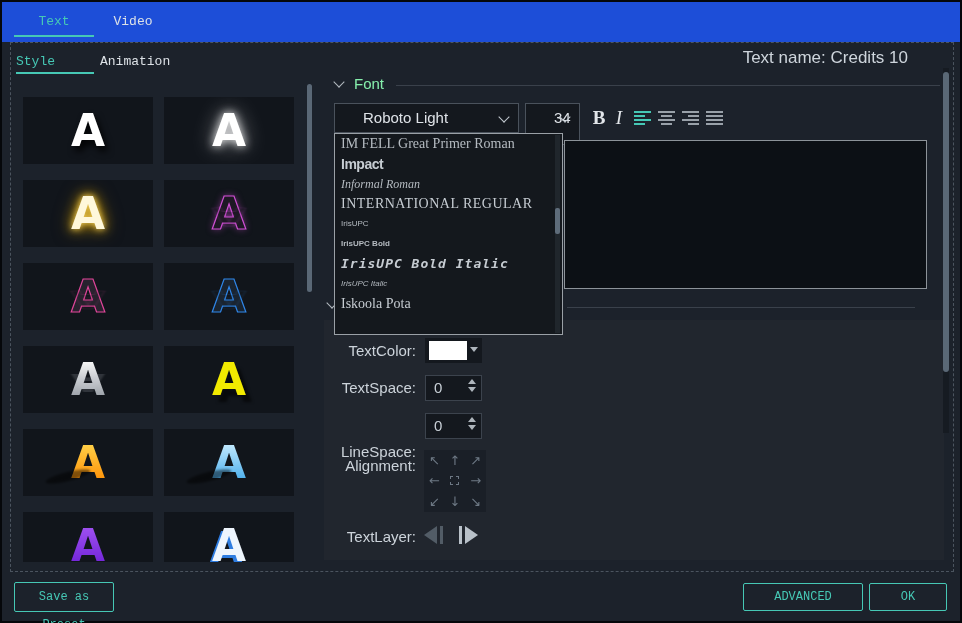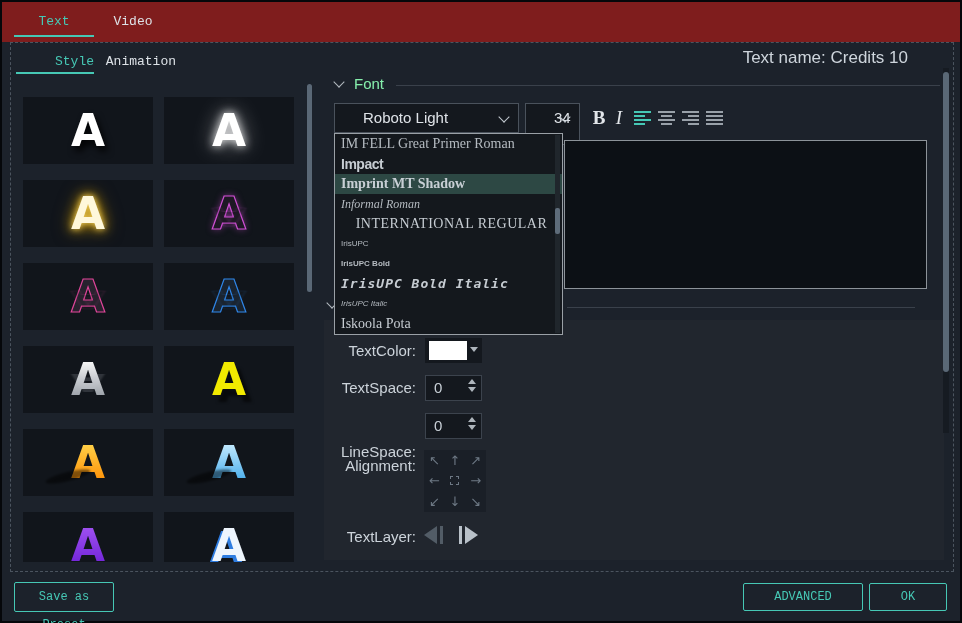--- a/index.html
+++ b/index.html
@@ -7,7 +7,7 @@
   .window{position:relative;width:962px;height:623px;box-sizing:border-box;background:#1c222b;border:2px solid #05070a;}
 
   
-  .topbar{position:absolute;left:0;top:0;width:100%;height:40px;background:#7f1d1d;}
+  .topbar{position:absolute;left:0;top:0;width:100%;height:40px;background:#1d4ed8;}
   .tab{position:absolute;top:6px;height:27px;line-height:27px;text-align:center;
        font-family:"Liberation Mono","DejaVu Sans Mono",monospace;font-size:13px;color:#dde2e7;cursor:pointer;}
   .tab.active{color:#46c8b5;}

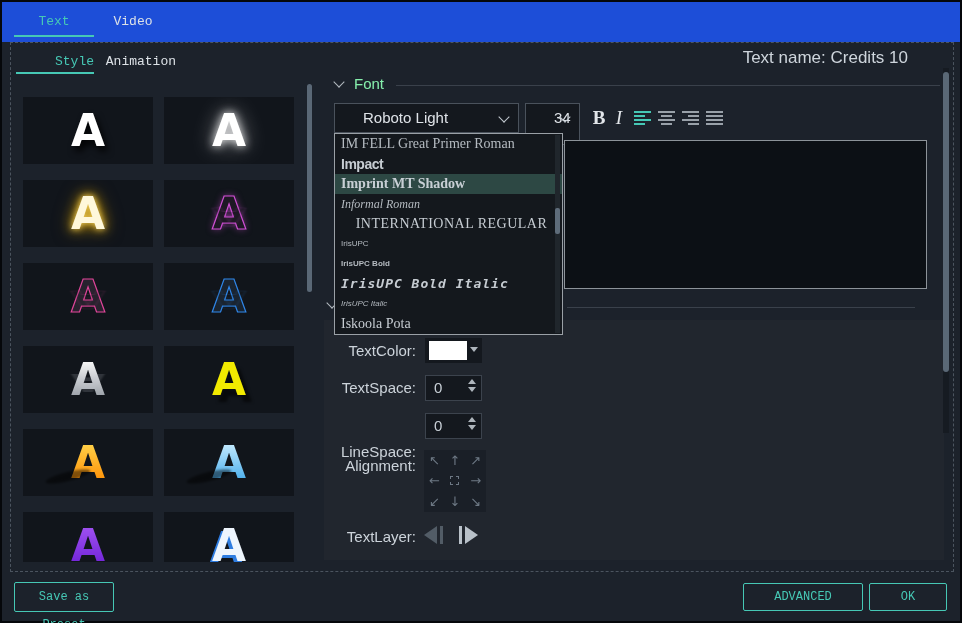--- a/index.html
+++ b/index.html
@@ -18,7 +18,7 @@
   
   .panel{position:absolute;left:8px;top:40px;width:944px;height:530px;border:1px dashed #4b545f;box-sizing:border-box;}
 
-  .subtab{position:absolute;top:47px;height:25px;line-height:25px;text-align:right;
+  .subtab{position:absolute;top:47px;height:25px;line-height:25px;text-align:left;
        font-family:"Liberation Mono","DejaVu Sans Mono",monospace;font-size:13px;color:#dde2e7;cursor:pointer;z-index:2;}
   .subtab.active{color:#46c8b5;}
   .subtab.active::after{content:"";position:absolute;left:0;right:0;bottom:0;height:2px;background:#46c8b5;}

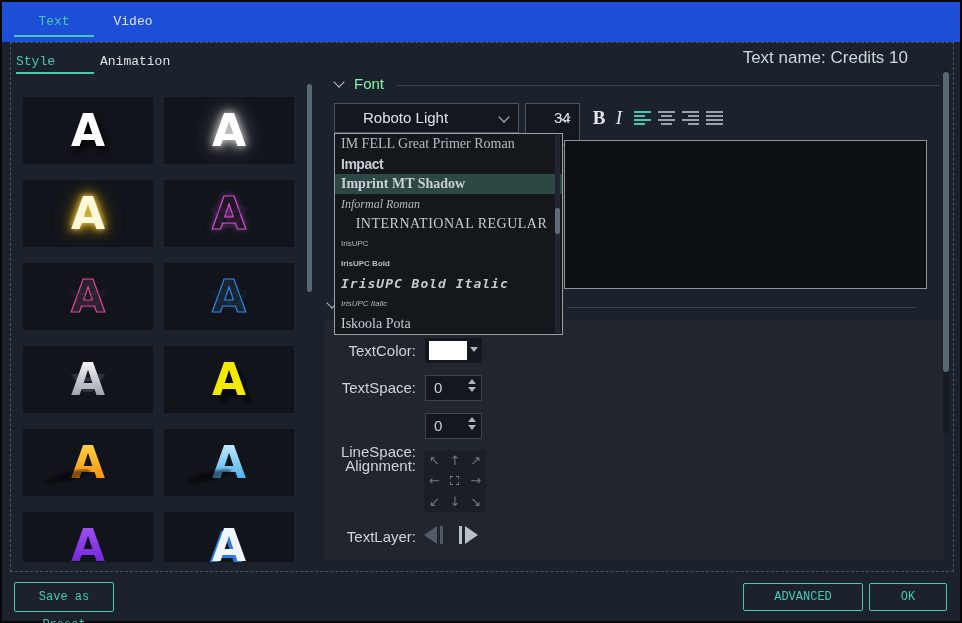--- a/index.html
+++ b/index.html
@@ -296,7 +296,6 @@
   <div class="dropdown">
       <div class="font-item fi-fell">IM FELL Great Primer Roman</div>
       <div class="font-item fi-impact">Impact</div>
-      <div class="font-item fi-imprint selected">Imprint MT Shadow</div>
       <div class="font-item fi-informal">Informal Roman</div>
       <div class="font-item fi-international">INTERNATIONAL REGULAR</div>
       <div class="font-item fi-iris">IrisUPC</div>

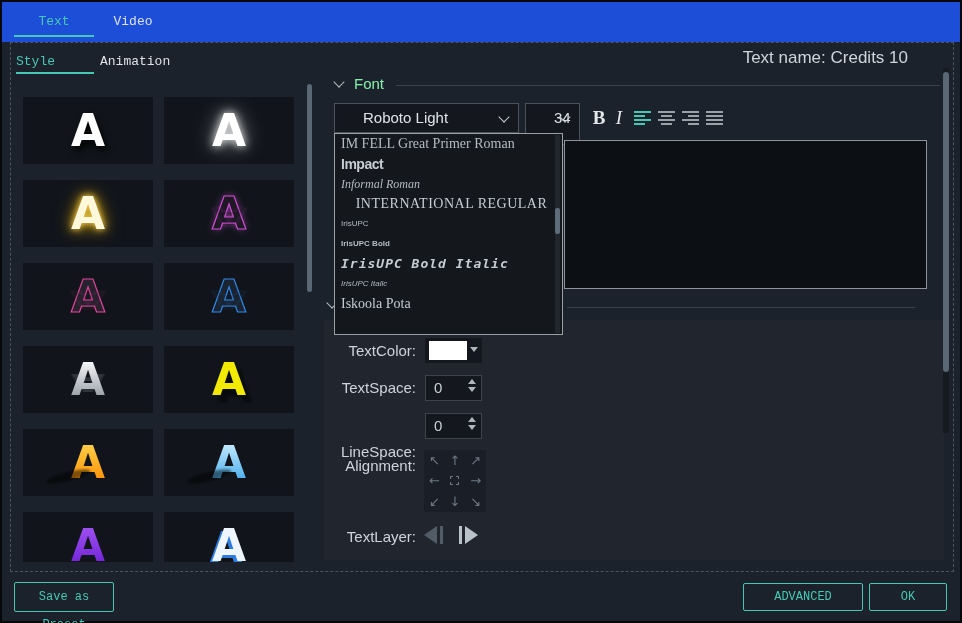--- a/index.html
+++ b/index.html
@@ -98,7 +98,7 @@
   .fi-impact{font-family:"Liberation Sans",sans-serif;font-weight:bold;font-size:14px;letter-spacing:-.5px;color:#c6ccd2;}
   .fi-imprint{font-family:"Liberation Serif",serif;font-weight:bold;font-size:14px;}
   .fi-informal{font-family:"Liberation Serif",serif;font-style:italic;font-size:12px;}
-  .fi-international{font-family:"Liberation Serif",serif;font-size:14px;letter-spacing:.5px;color:#c6ccd2;text-align:center;}
+  .fi-international{font-family:"Liberation Serif",serif;font-size:14px;letter-spacing:.5px;color:#c6ccd2;}
   .fi-iris{font-size:8px;}
   .fi-iris-bold{font-size:8px;font-weight:bold;}
   .fi-iris-bold-italic{font-family:"DejaVu Sans Mono",monospace;font-weight:bold;font-style:italic;font-size:13px;letter-spacing:1px;color:#c6ccd2;}

